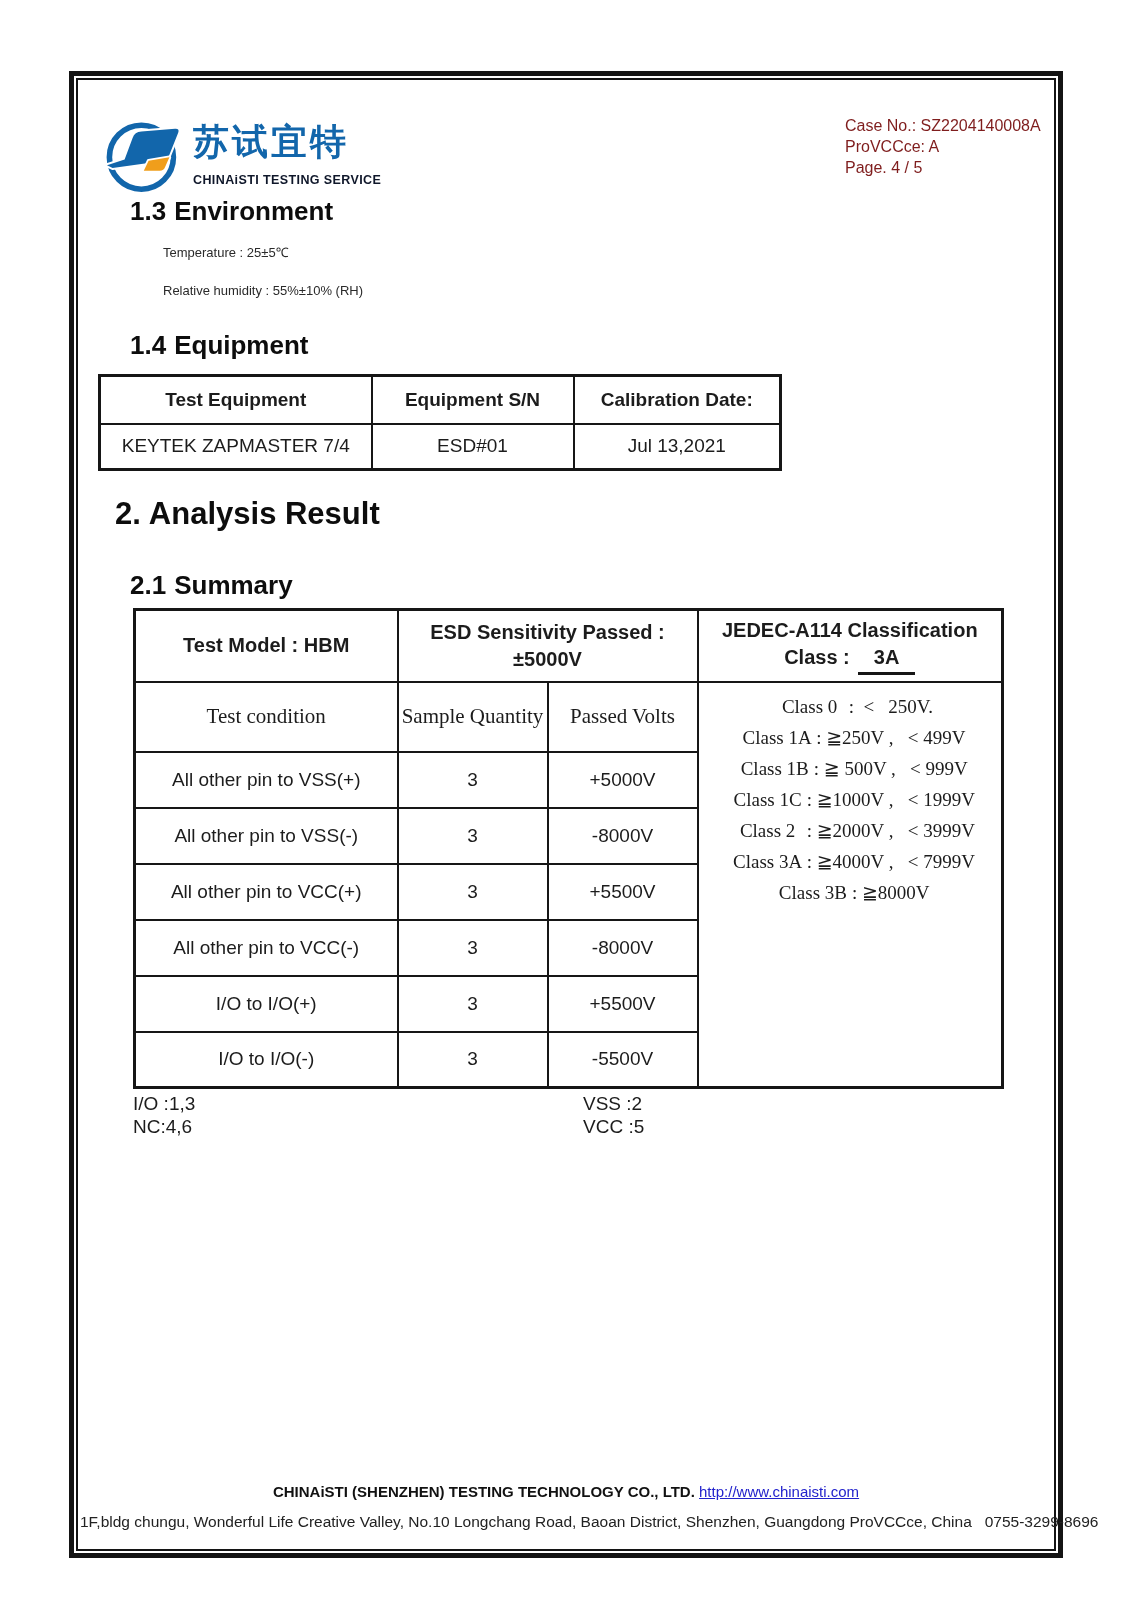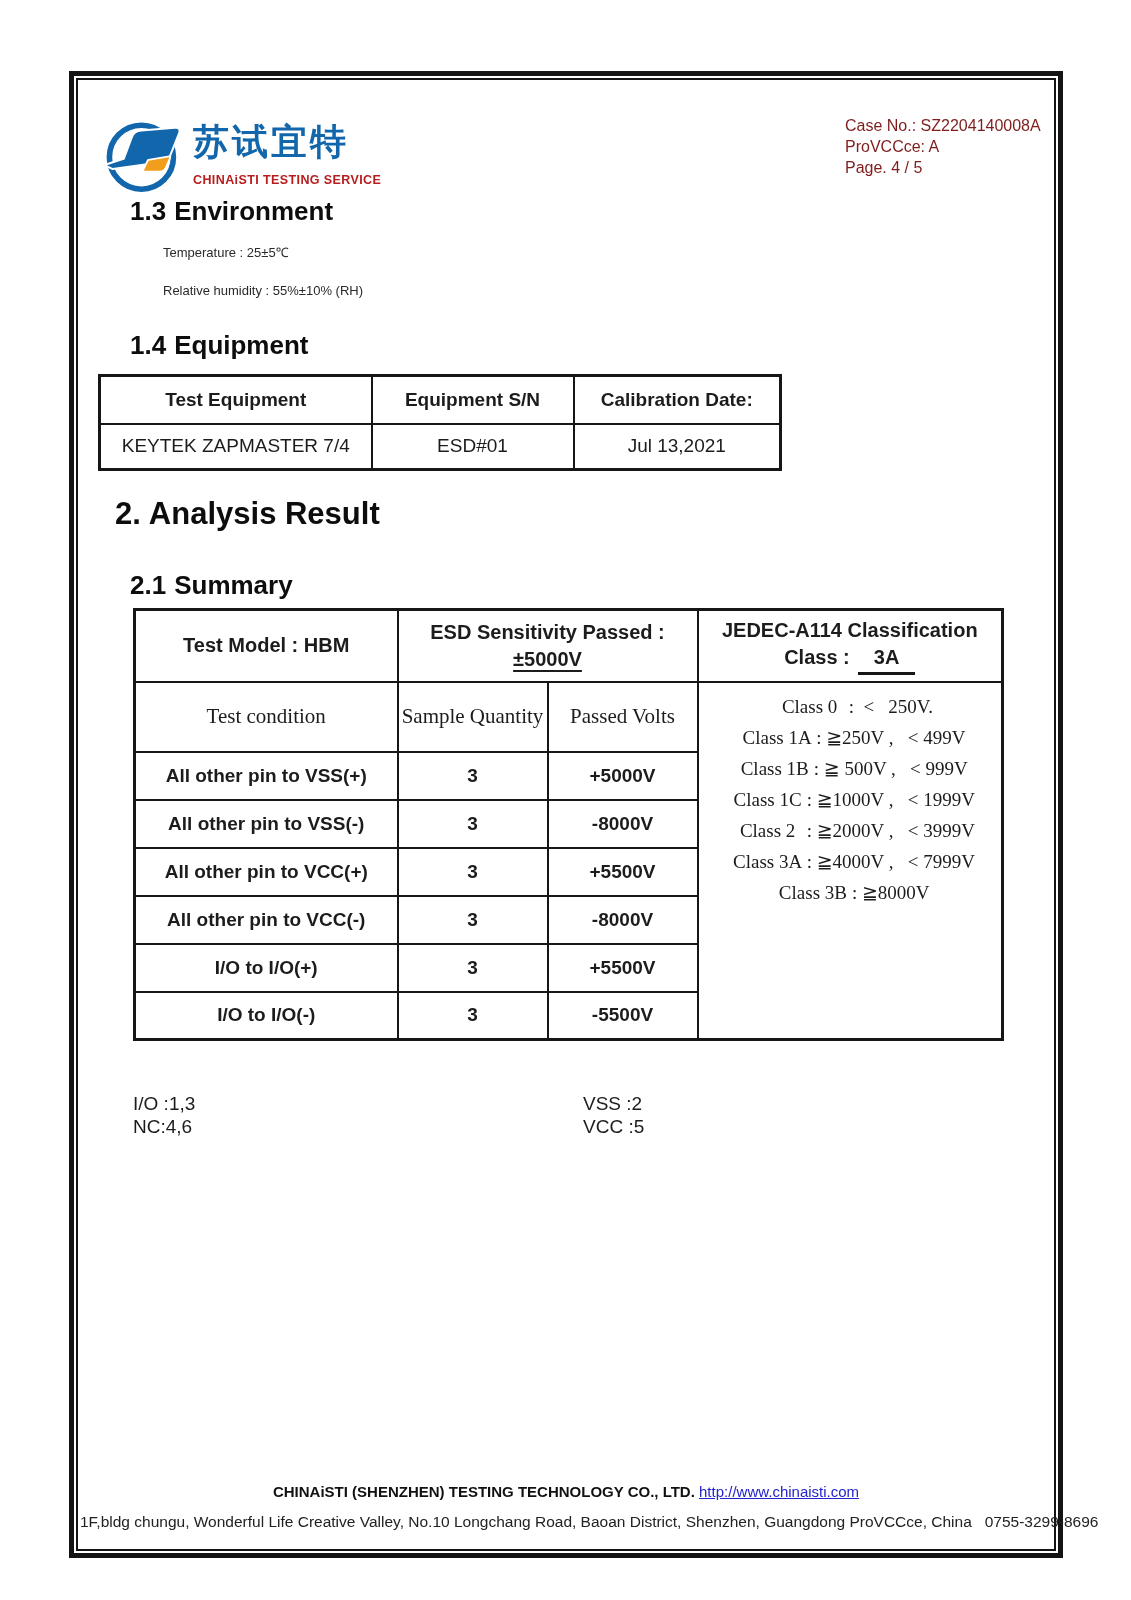--- a/index.html
+++ b/index.html
@@ -19,7 +19,7 @@
   .logo { position:absolute; left:103px; top:114px; display:flex; align-items:center; gap:10px; }
   .logo svg { width:80px; height:80px; display:block; }
   .logo-cn { font-size:36px; font-weight:bold; color:#1266ab; letter-spacing:3px; line-height:40px; font-family:"DejaVu Sans", sans-serif; }
-  .logo-en { font-size:12.5px; font-weight:bold; color:#b91c1c; letter-spacing:0.4px; margin-top:11px; }
+  .logo-en { font-size:12.5px; font-weight:bold; color:#0f172a; letter-spacing:0.4px; margin-top:11px; }
 
   
   .case-info { position:absolute; left:845px; top:115px; font-size:16px; line-height:21px; color:#7f1d1d; }

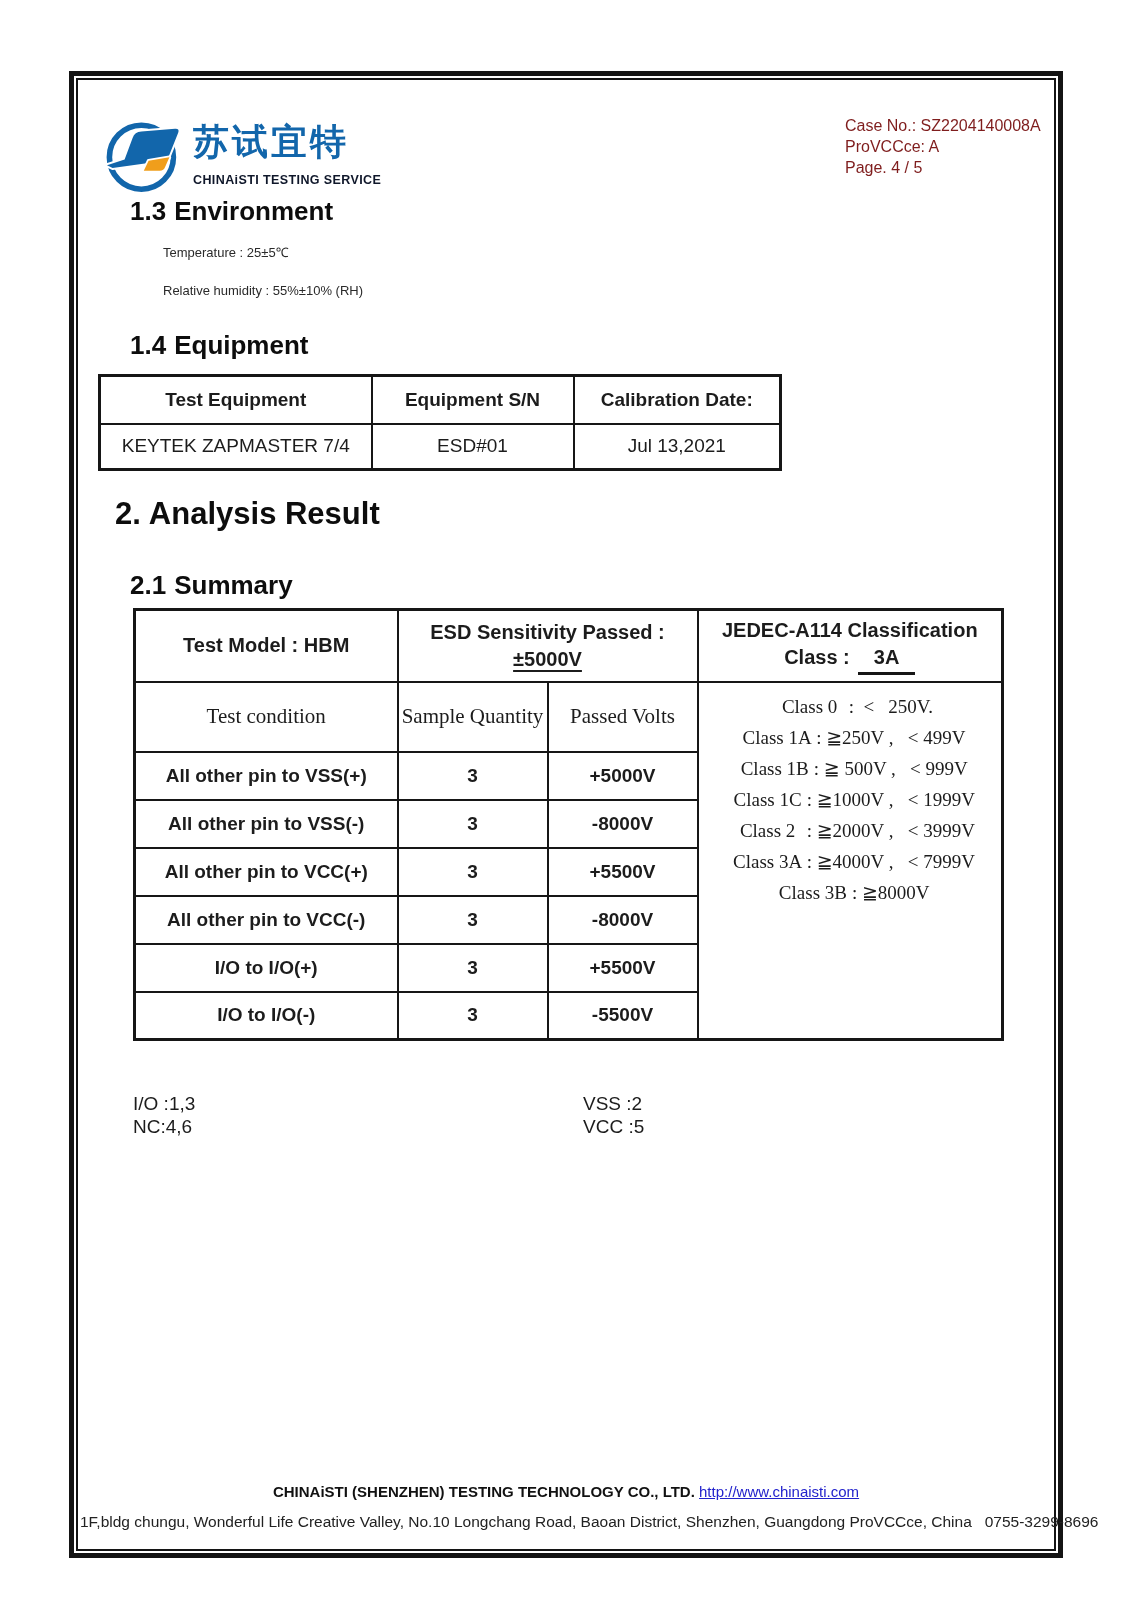--- a/index.html
+++ b/index.html
@@ -55,7 +55,7 @@
   .sum-table .rowA td { height:72px; font-weight:bold; font-size:20px; line-height:27px; }
   .sum-table .rowB td { height:70px; font-family:"Liberation Serif", serif; font-size:21px; font-weight:normal; }
   .sum-table .dr td { height:48px;font-weight:bold; }
-  .u5000 { text-decoration:underline; text-decoration-thickness:2px; text-underline-offset:4px; }
+  .u5000 { text-decoration-thickness:2px; text-underline-offset:4px; }
   .class-val { display:inline-block; border-bottom:3px solid #161616; padding:0 16px 1px 16px; margin-left:8px; }
   .jedec-cell { vertical-align:top !important; text-align:center; padding:8px 4px 0 8px; font-weight:normal; }
   .jedec-line { font-size:19px; line-height:31px; white-space:pre; }

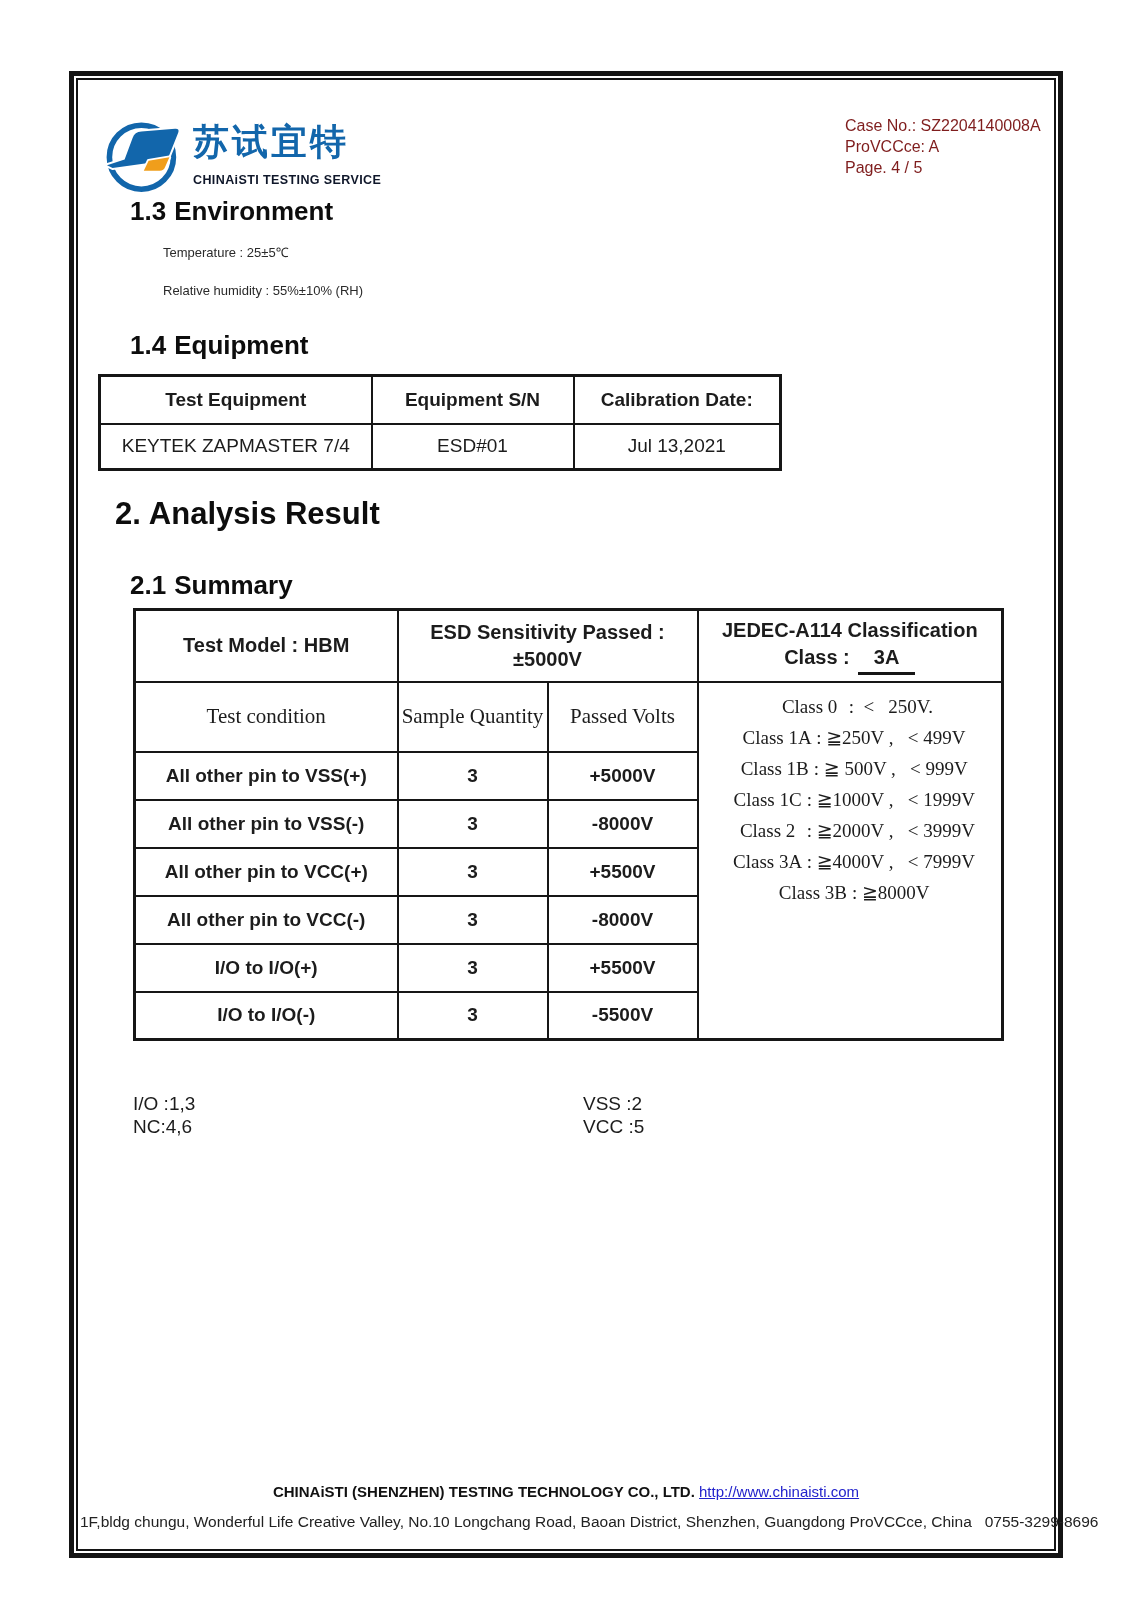--- a/index.html
+++ b/index.html
@@ -54,7 +54,7 @@
   .sum-table td { border:2px solid #161616; text-align:center; vertical-align:middle; }
   .sum-table .rowA td { height:72px; font-weight:bold; font-size:20px; line-height:27px; }
   .sum-table .rowB td { height:70px; font-family:"Liberation Serif", serif; font-size:21px; font-weight:normal; }
-  .sum-table .dr td { height:48px;font-weight:bold; }
+  .sum-table .dr td { height:56px; }
   .u5000 { text-decoration-thickness:2px; text-underline-offset:4px; }
   .class-val { display:inline-block; border-bottom:3px solid #161616; padding:0 16px 1px 16px; margin-left:8px; }
   .jedec-cell { vertical-align:top !important; text-align:center; padding:8px 4px 0 8px; font-weight:normal; }

